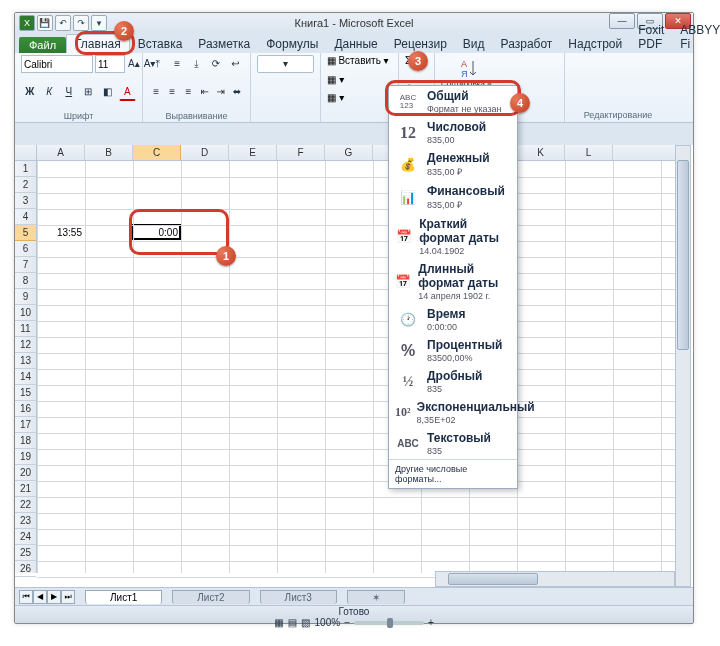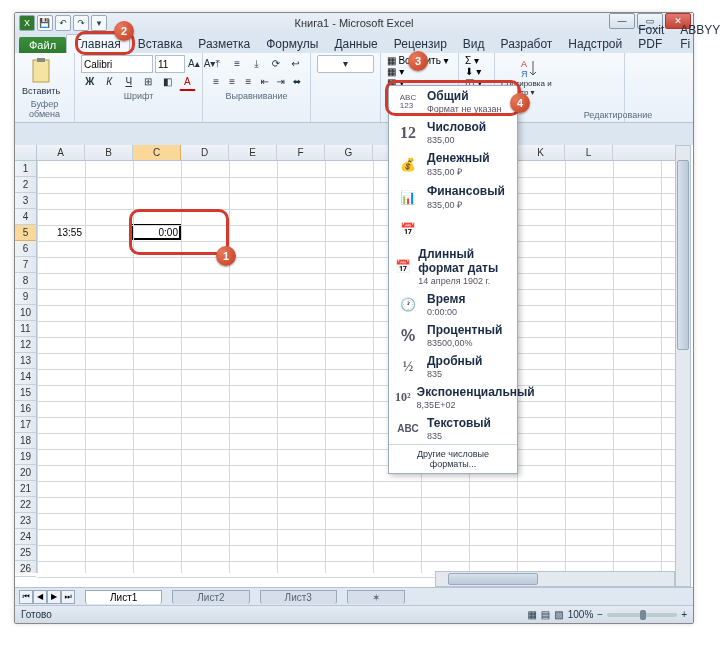--- a/index.html
+++ b/index.html
@@ -17,7 +17,7 @@
 .menu-tab { font-size:12px; color:#234; padding:2px 8px; cursor:pointer; }
 .menu-tab.active { background:#f5f9fd; border:1px solid #b5c5d6; border-bottom:none; border-radius:2px 2px 0 0; position:relative; z-index:4;}
 .ribbon { height:70px; background:linear-gradient(#f6fafe,#e9f0f8); border-bottom:1px solid #b5c5d6; position:relative; display:flex; }
-.group { border-right:1px solid #c8d4e2; padding:2px 6px 0 6px; display:flex; flex-direction:column; }
+.group { border-right:1px solid #c8d4e2; padding:2px 6px 0 6px; display:flex; flex-direction:column; justify-content:space-between; }
 .group-title { font-size:9px; color:#5a6b80; text-align:center; padding-bottom:1px;}
 .btn-lg { width:40px; height:44px; display:flex; flex-direction:column; align-items:center; justify-content:center; font-size:9px; color:#234; cursor:pointer; }
 .row { display:flex; align-items:center; gap:2px; }

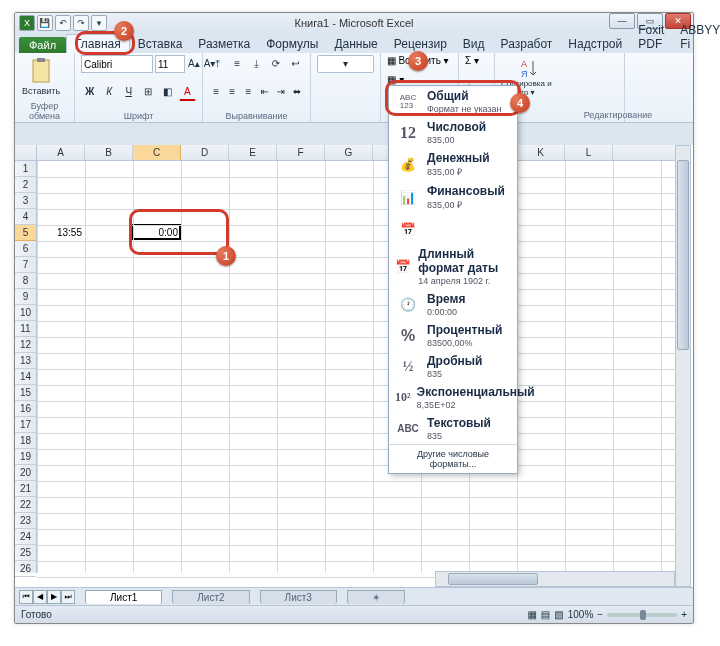--- a/index.html
+++ b/index.html
@@ -103,16 +103,6 @@
   </div>
 
   <div class="ribbon">
-    <div class="group" style="width:60px;">
-      <div class="btn-lg">
-        <svg width="24" height="28">
-            <rect x="4" y="2" width="16" height="22" fill="#f4e3a1" stroke="#b89b4a"></rect>
-            <rect x="8" y="0" width="8" height="4" fill="#888"></rect>
-          </svg>
-        <span>Вставить</span>
-      </div>
-      <div class="group-title">Буфер обмена</div>
-    </div>
     <div class="group" style="width:128px;">
       <div class="row">
         <input class="font-name" value="Calibri" style="">

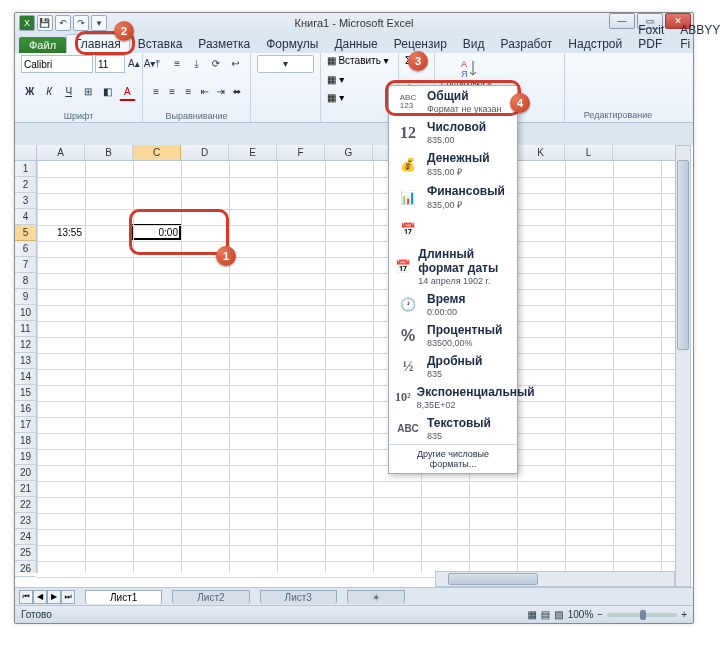--- a/index.html
+++ b/index.html
@@ -297,6 +297,7 @@
         <div class="ddicon">
           <span>📅</span>
         </div>
+        <div class="ddtext"><strong>Краткий формат даты</strong><span>14.04.1902</span></div>
       </div>
       <div class="dditem">
         <div class="ddicon">

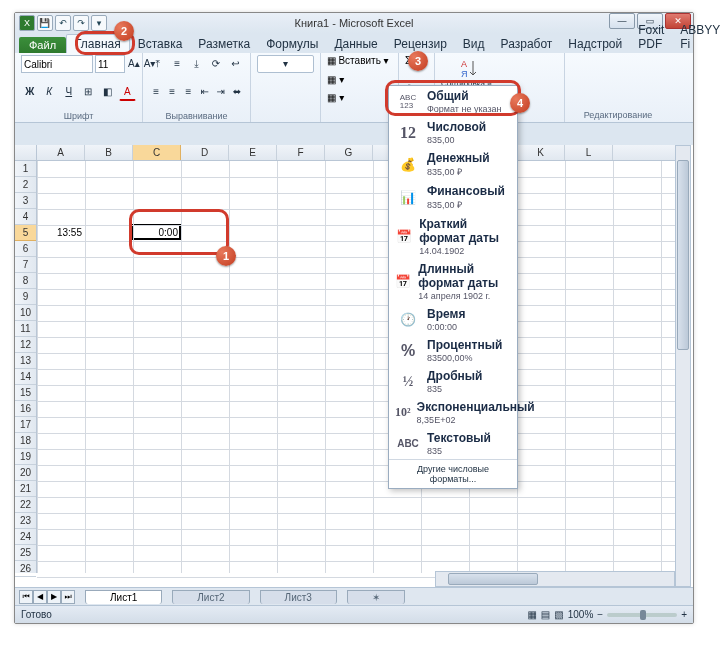--- a/index.html
+++ b/index.html
@@ -47,7 +47,7 @@
 .ddicon { width:26px; height:24px; display:flex; align-items:center; justify-content:center; margin-right:6px; font-size:13px; color:#556;}
 .ddtext strong { font-size:12px; color:#1a2b45; display:block; font-weight:bold;}
 .ddtext span { font-size:9px; color:#556;}
-.ddfoot { border-top:1px solid #d0d8e2; padding:4px 6px; font-size:9px; color:#234; text-align:center; cursor:pointer;}
+.ddfoot { border-top:1px solid #d0d8e2; padding:4px 6px; font-size:9px; color:#234; text-align:left; cursor:pointer;}
 .tabbar { position:absolute; bottom:18px; left:0; right:0; height:18px; background:#dfe7f0; border-top:1px solid #b5c5d6; display:flex; align-items:center; font-size:10px;}
 .tabnav { display:flex; margin-left:4px; gap:0;}
 .tabnav .nb{ width:14px; height:14px; border:1px solid #9ab; background:#eef3f8; text-align:center; font-size:8px; line-height:12px; cursor:pointer;}

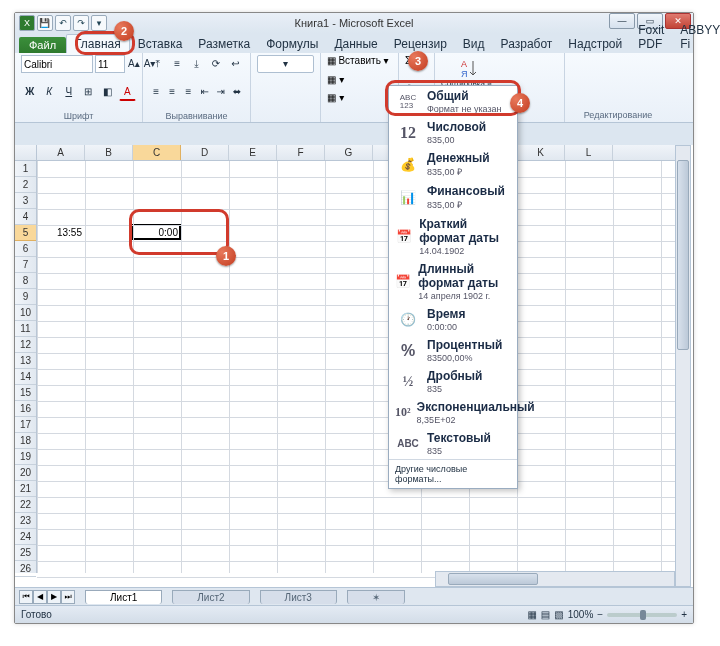--- a/index.html
+++ b/index.html
@@ -57,7 +57,7 @@
 .hscroll .thumb{ position:absolute; left:12px; top:1px; width:90px; height:12px; background:linear-gradient(#d8e1ec,#bcc9d8); border:1px solid #9ab; border-radius:2px;}
 .vscroll { position:absolute; right:2px; top:132px; bottom:36px; width:16px; background:#e4e9f0; border:1px solid #b5c5d6;}
 .vscroll .thumb{ position:absolute; top:14px; left:1px; height:190px; width:12px; background:linear-gradient(90deg,#d8e1ec,#bcc9d8); border:1px solid #9ab; border-radius:2px;}
-.statusbar { position:absolute; bottom:0; left:0; right:0; height:18px; background:linear-gradient(#e4ebf4,#d3dde8); border-top:1px solid #b5c5d6; font-size:10px; color:#234; display:flex; align-items:center; padding:0 6px; justify-content:space-between;}
+.statusbar { position:absolute; bottom:0; left:0; right:0; height:18px; background:linear-gradient(#e4ebf4,#d3dde8); border-top:1px solid #b5c5d6; font-size:10px; color:#234; display:flex; align-items:center; padding:0 6px; justify-content:space-between;flex-direction:column;}
 .zoom { display:flex; align-items:center; gap:4px;}
 .zoom .track{ width:70px; height:4px; background:#bcc; position:relative; border-radius:2px;}
 .zoom .zthumb{ position:absolute; left:33px; top:-3px; width:6px; height:10px; background:#789; border-radius:2px;}

